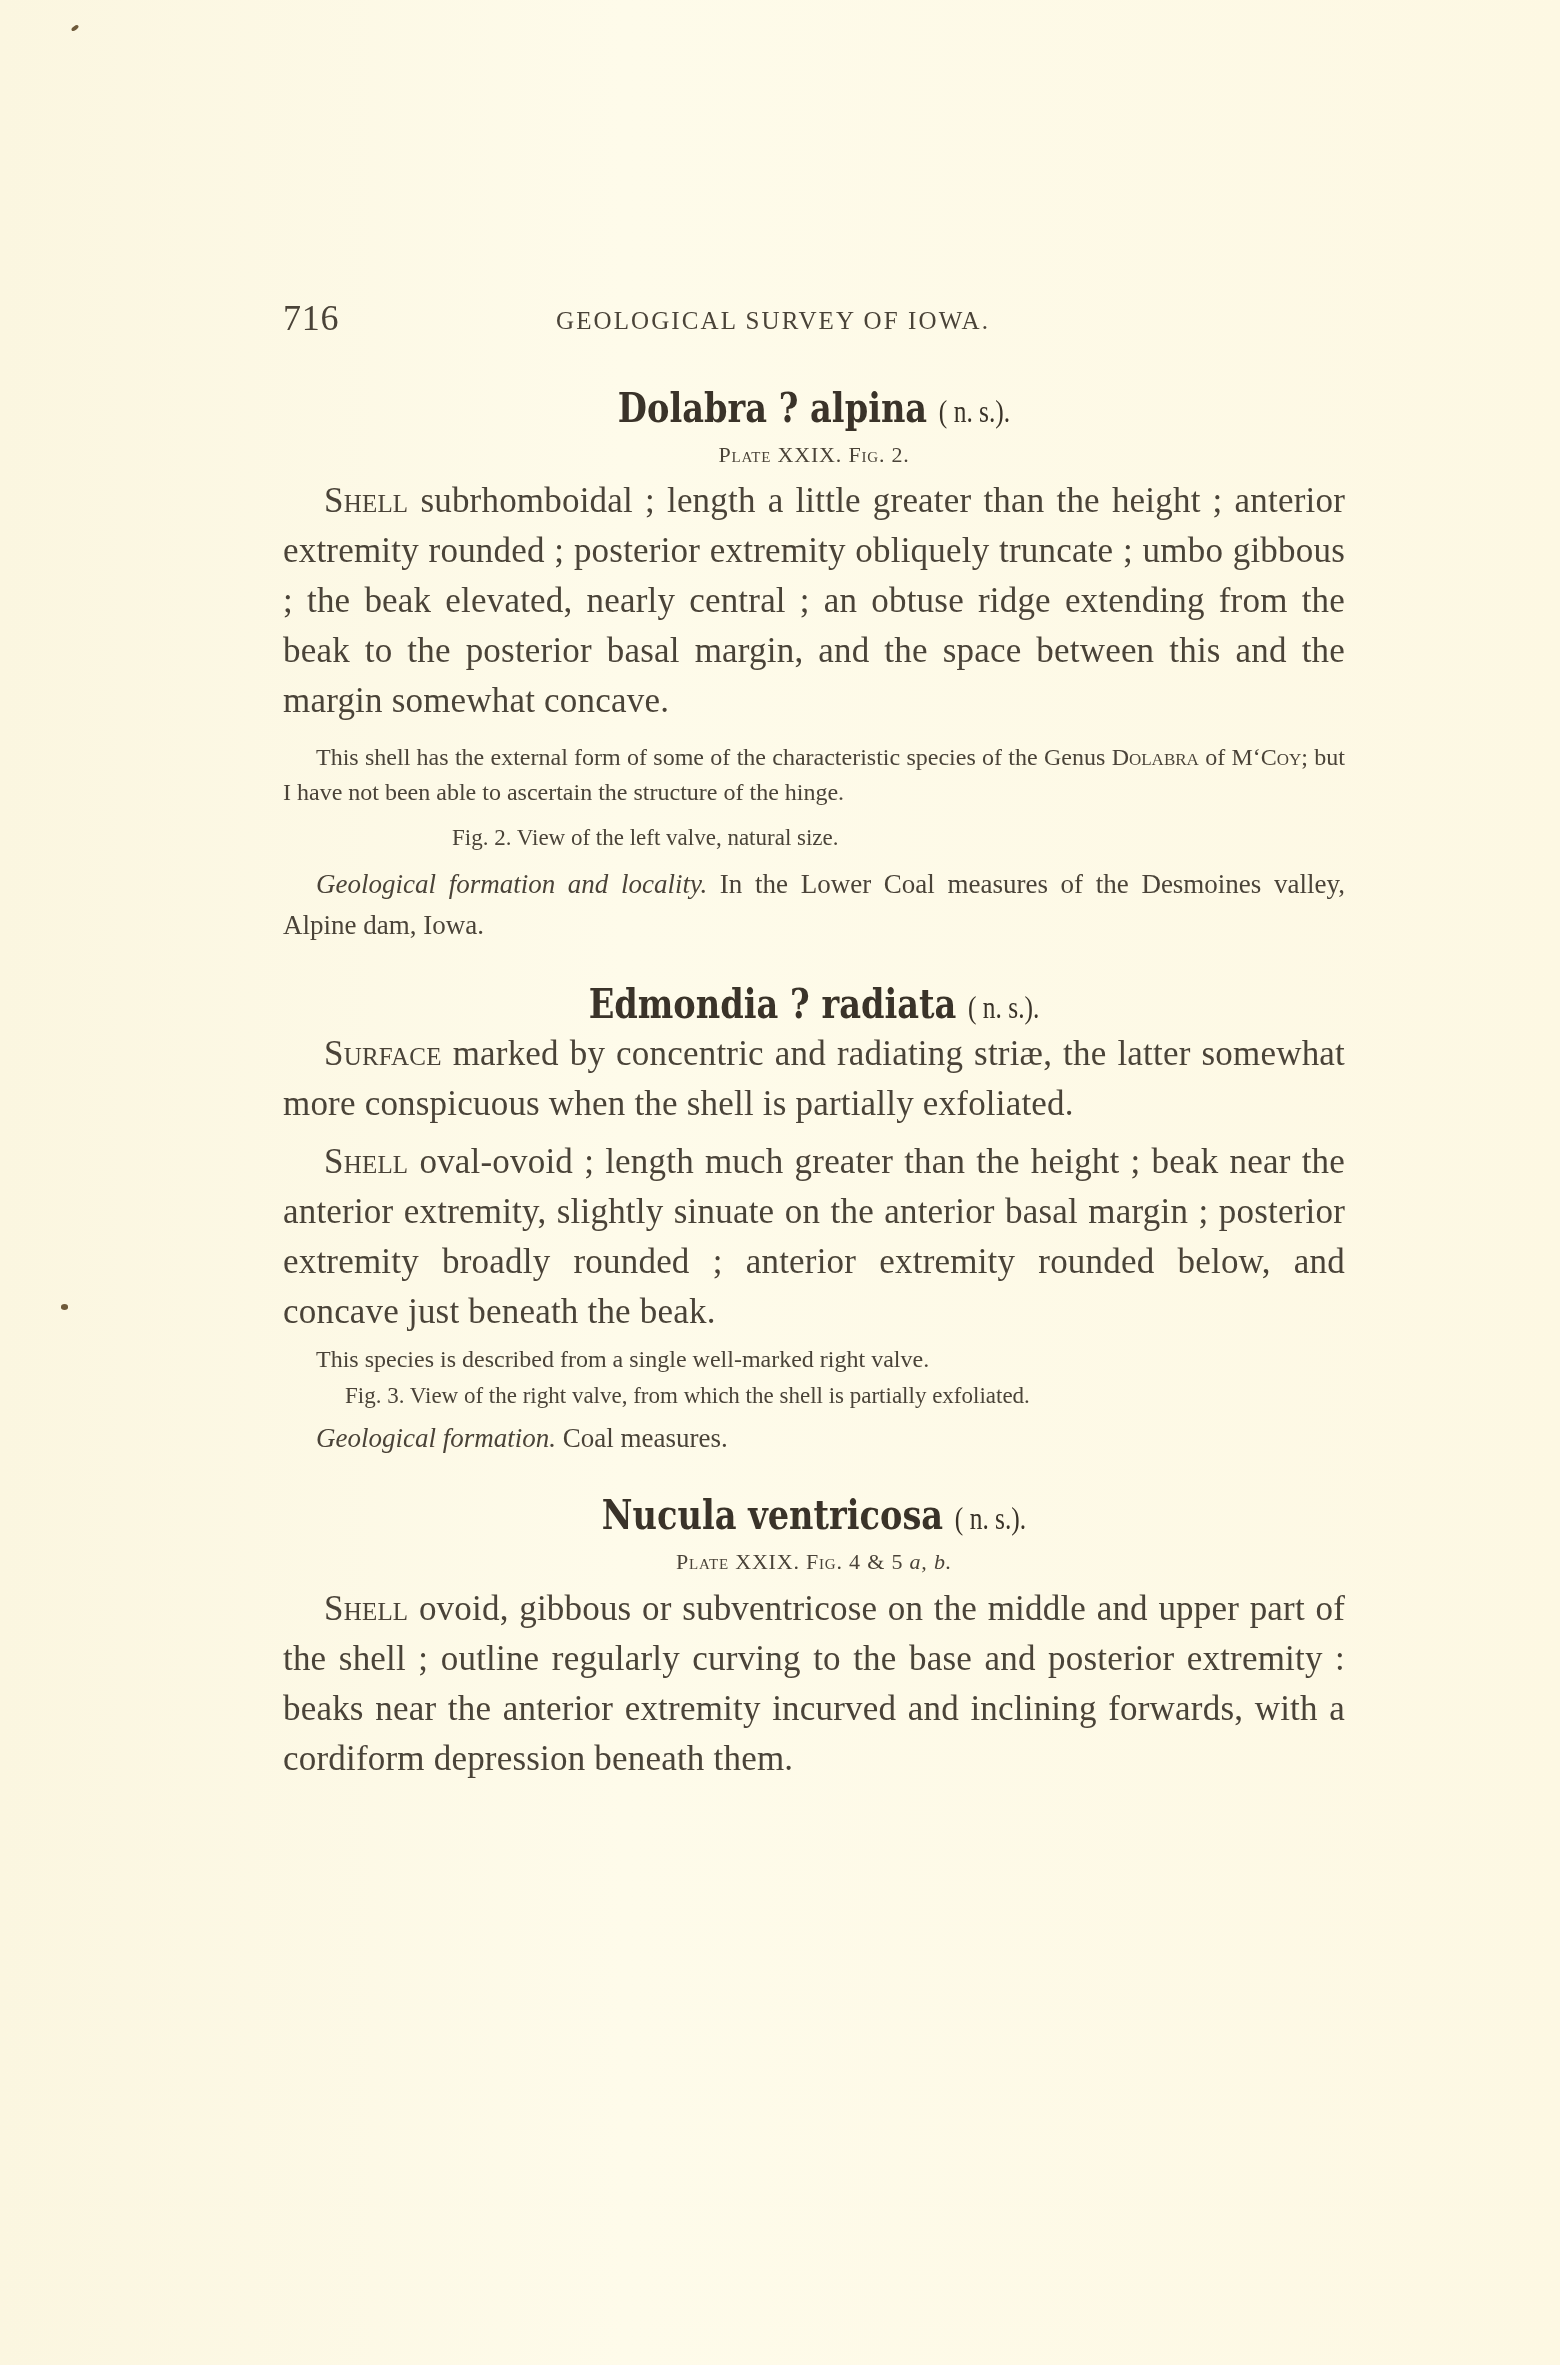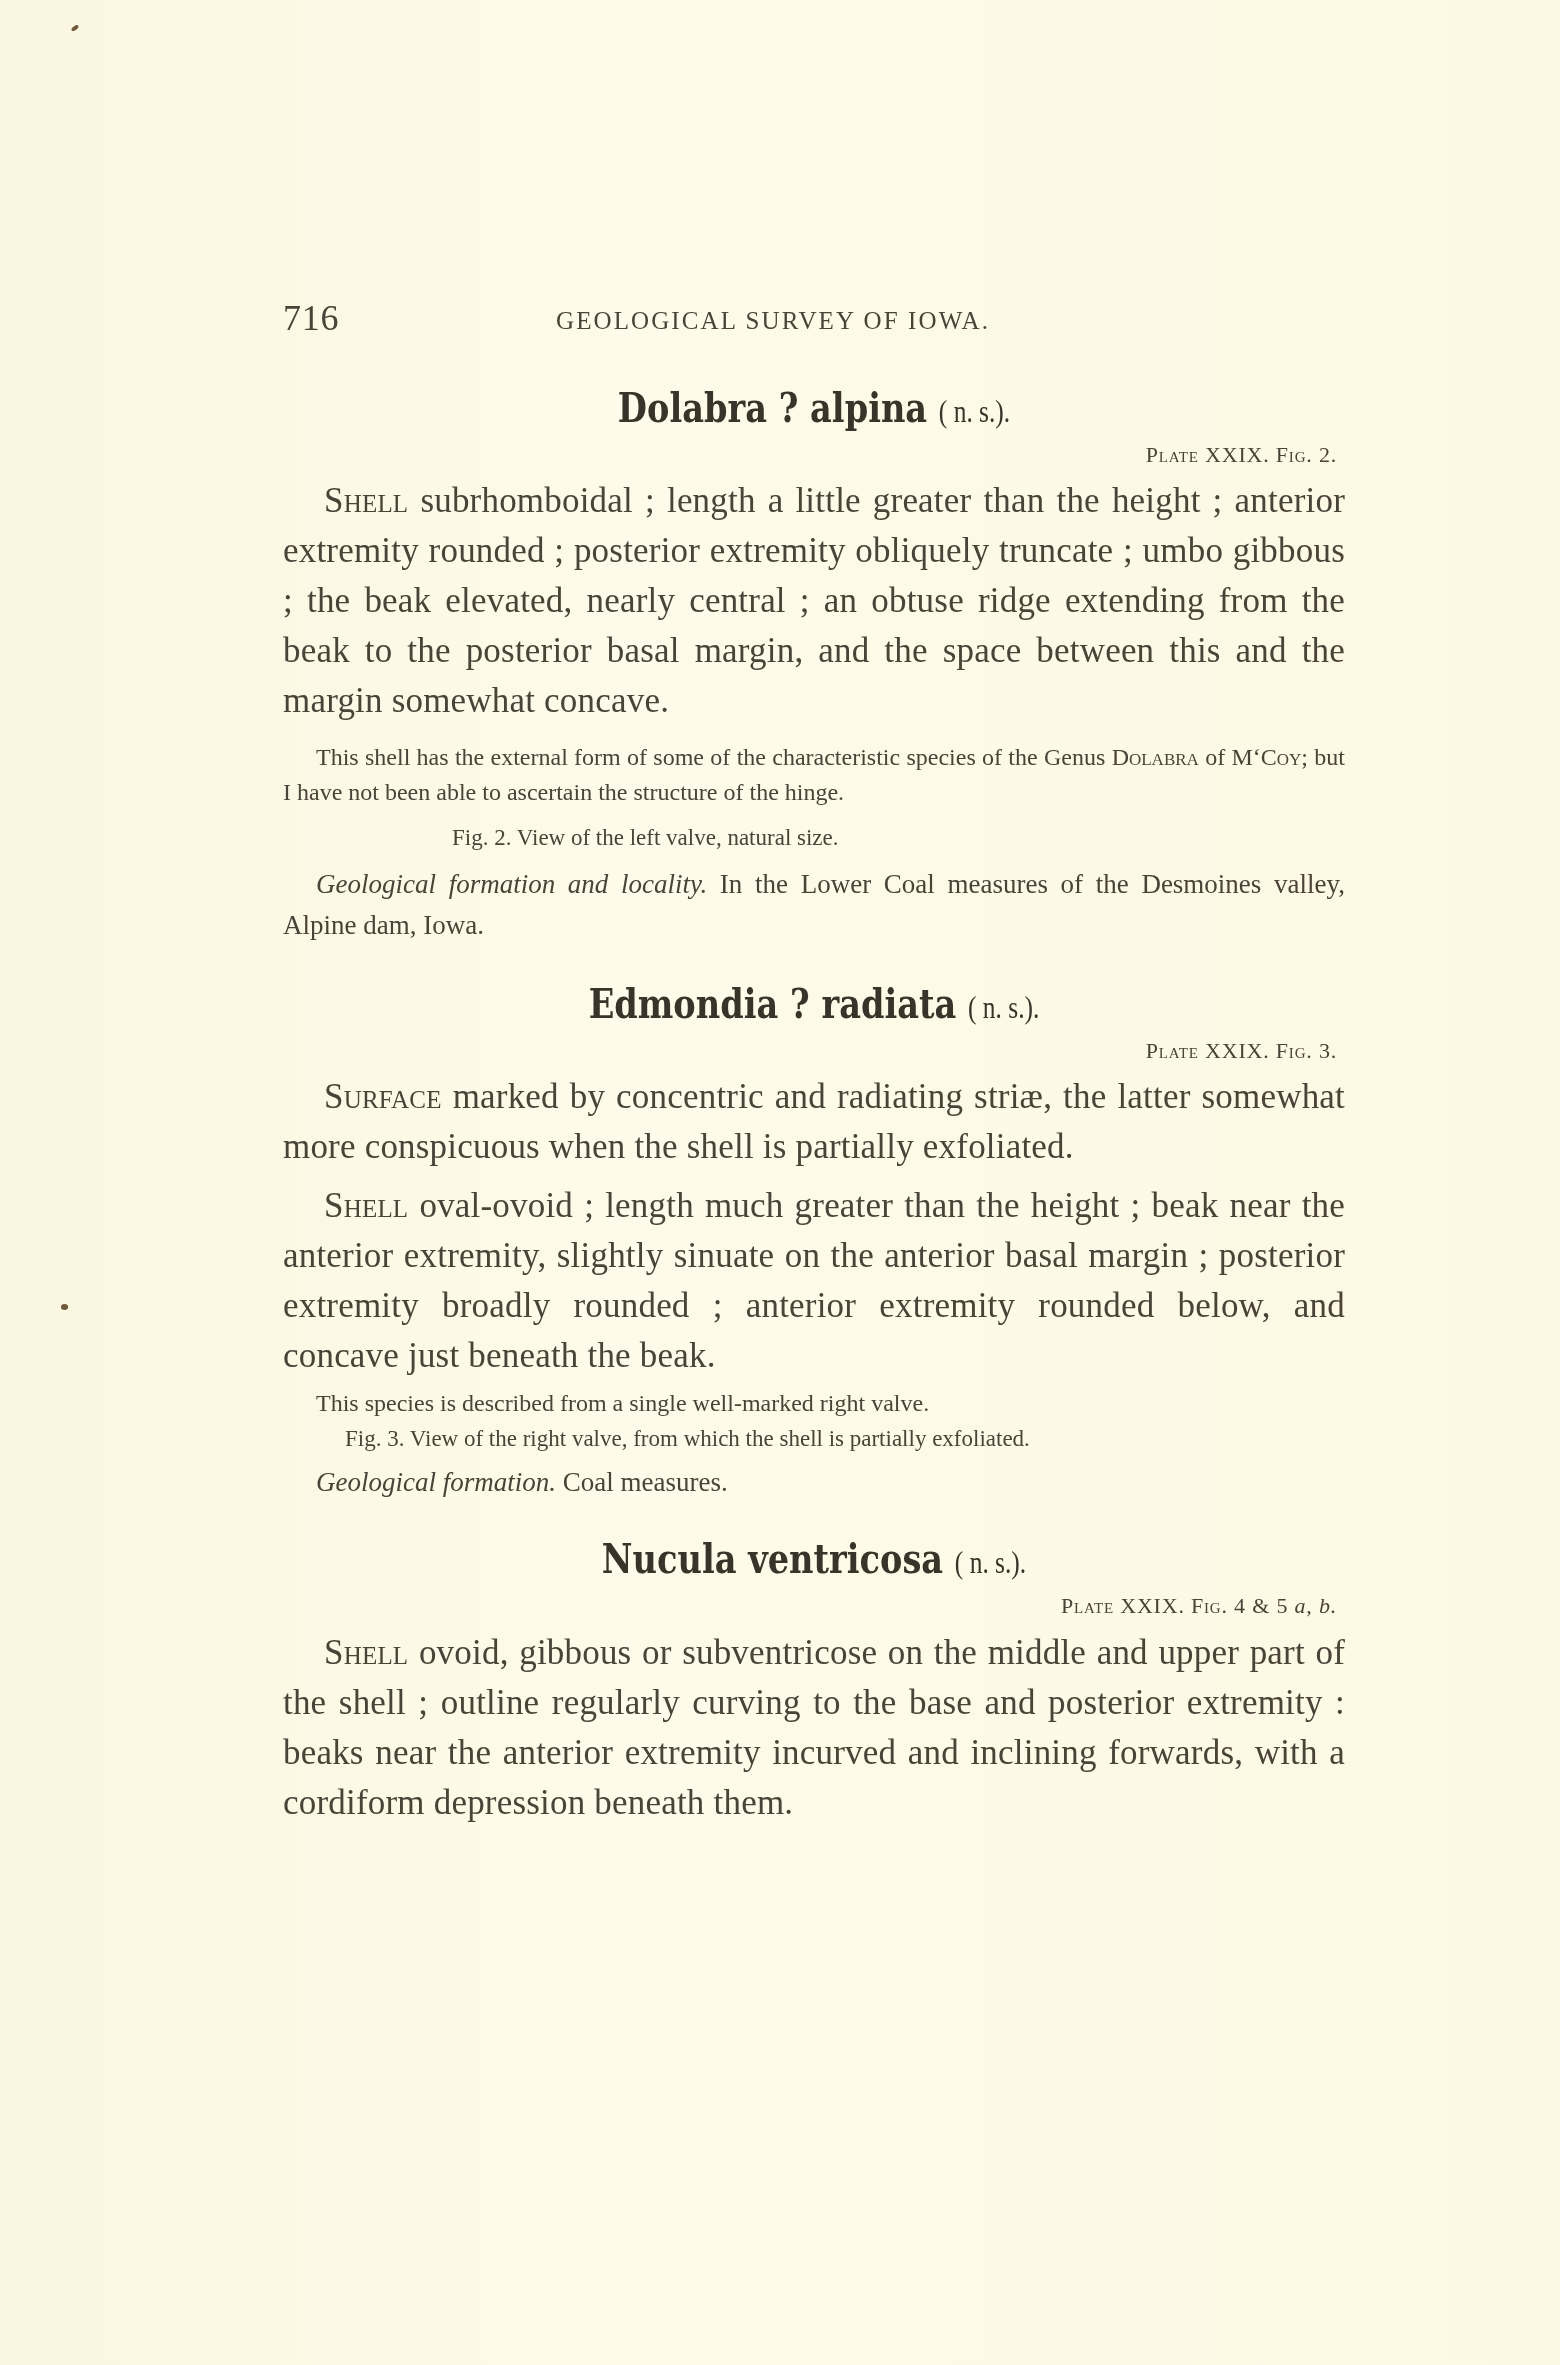--- a/index.html
+++ b/index.html
@@ -22,7 +22,7 @@
     font-family: "DejaVu Serif", serif; transform: scaleX(0.82); transform-origin: center;
   }
   .title .ns { font-weight: normal; font-size: 31px; font-family: "Liberation Serif", serif; }
-  .plate { text-align: right; font-size: 22px; letter-spacing: 0.8px; margin: 8px; }
+  .plate { text-align: center; font-size: 22px; letter-spacing: 0.8px; margin: 8px; }
   .sc { font-variant: small-caps; }
   p.body {
     margin: 0; font-size: 35px; line-height: 50px; text-align: justify;

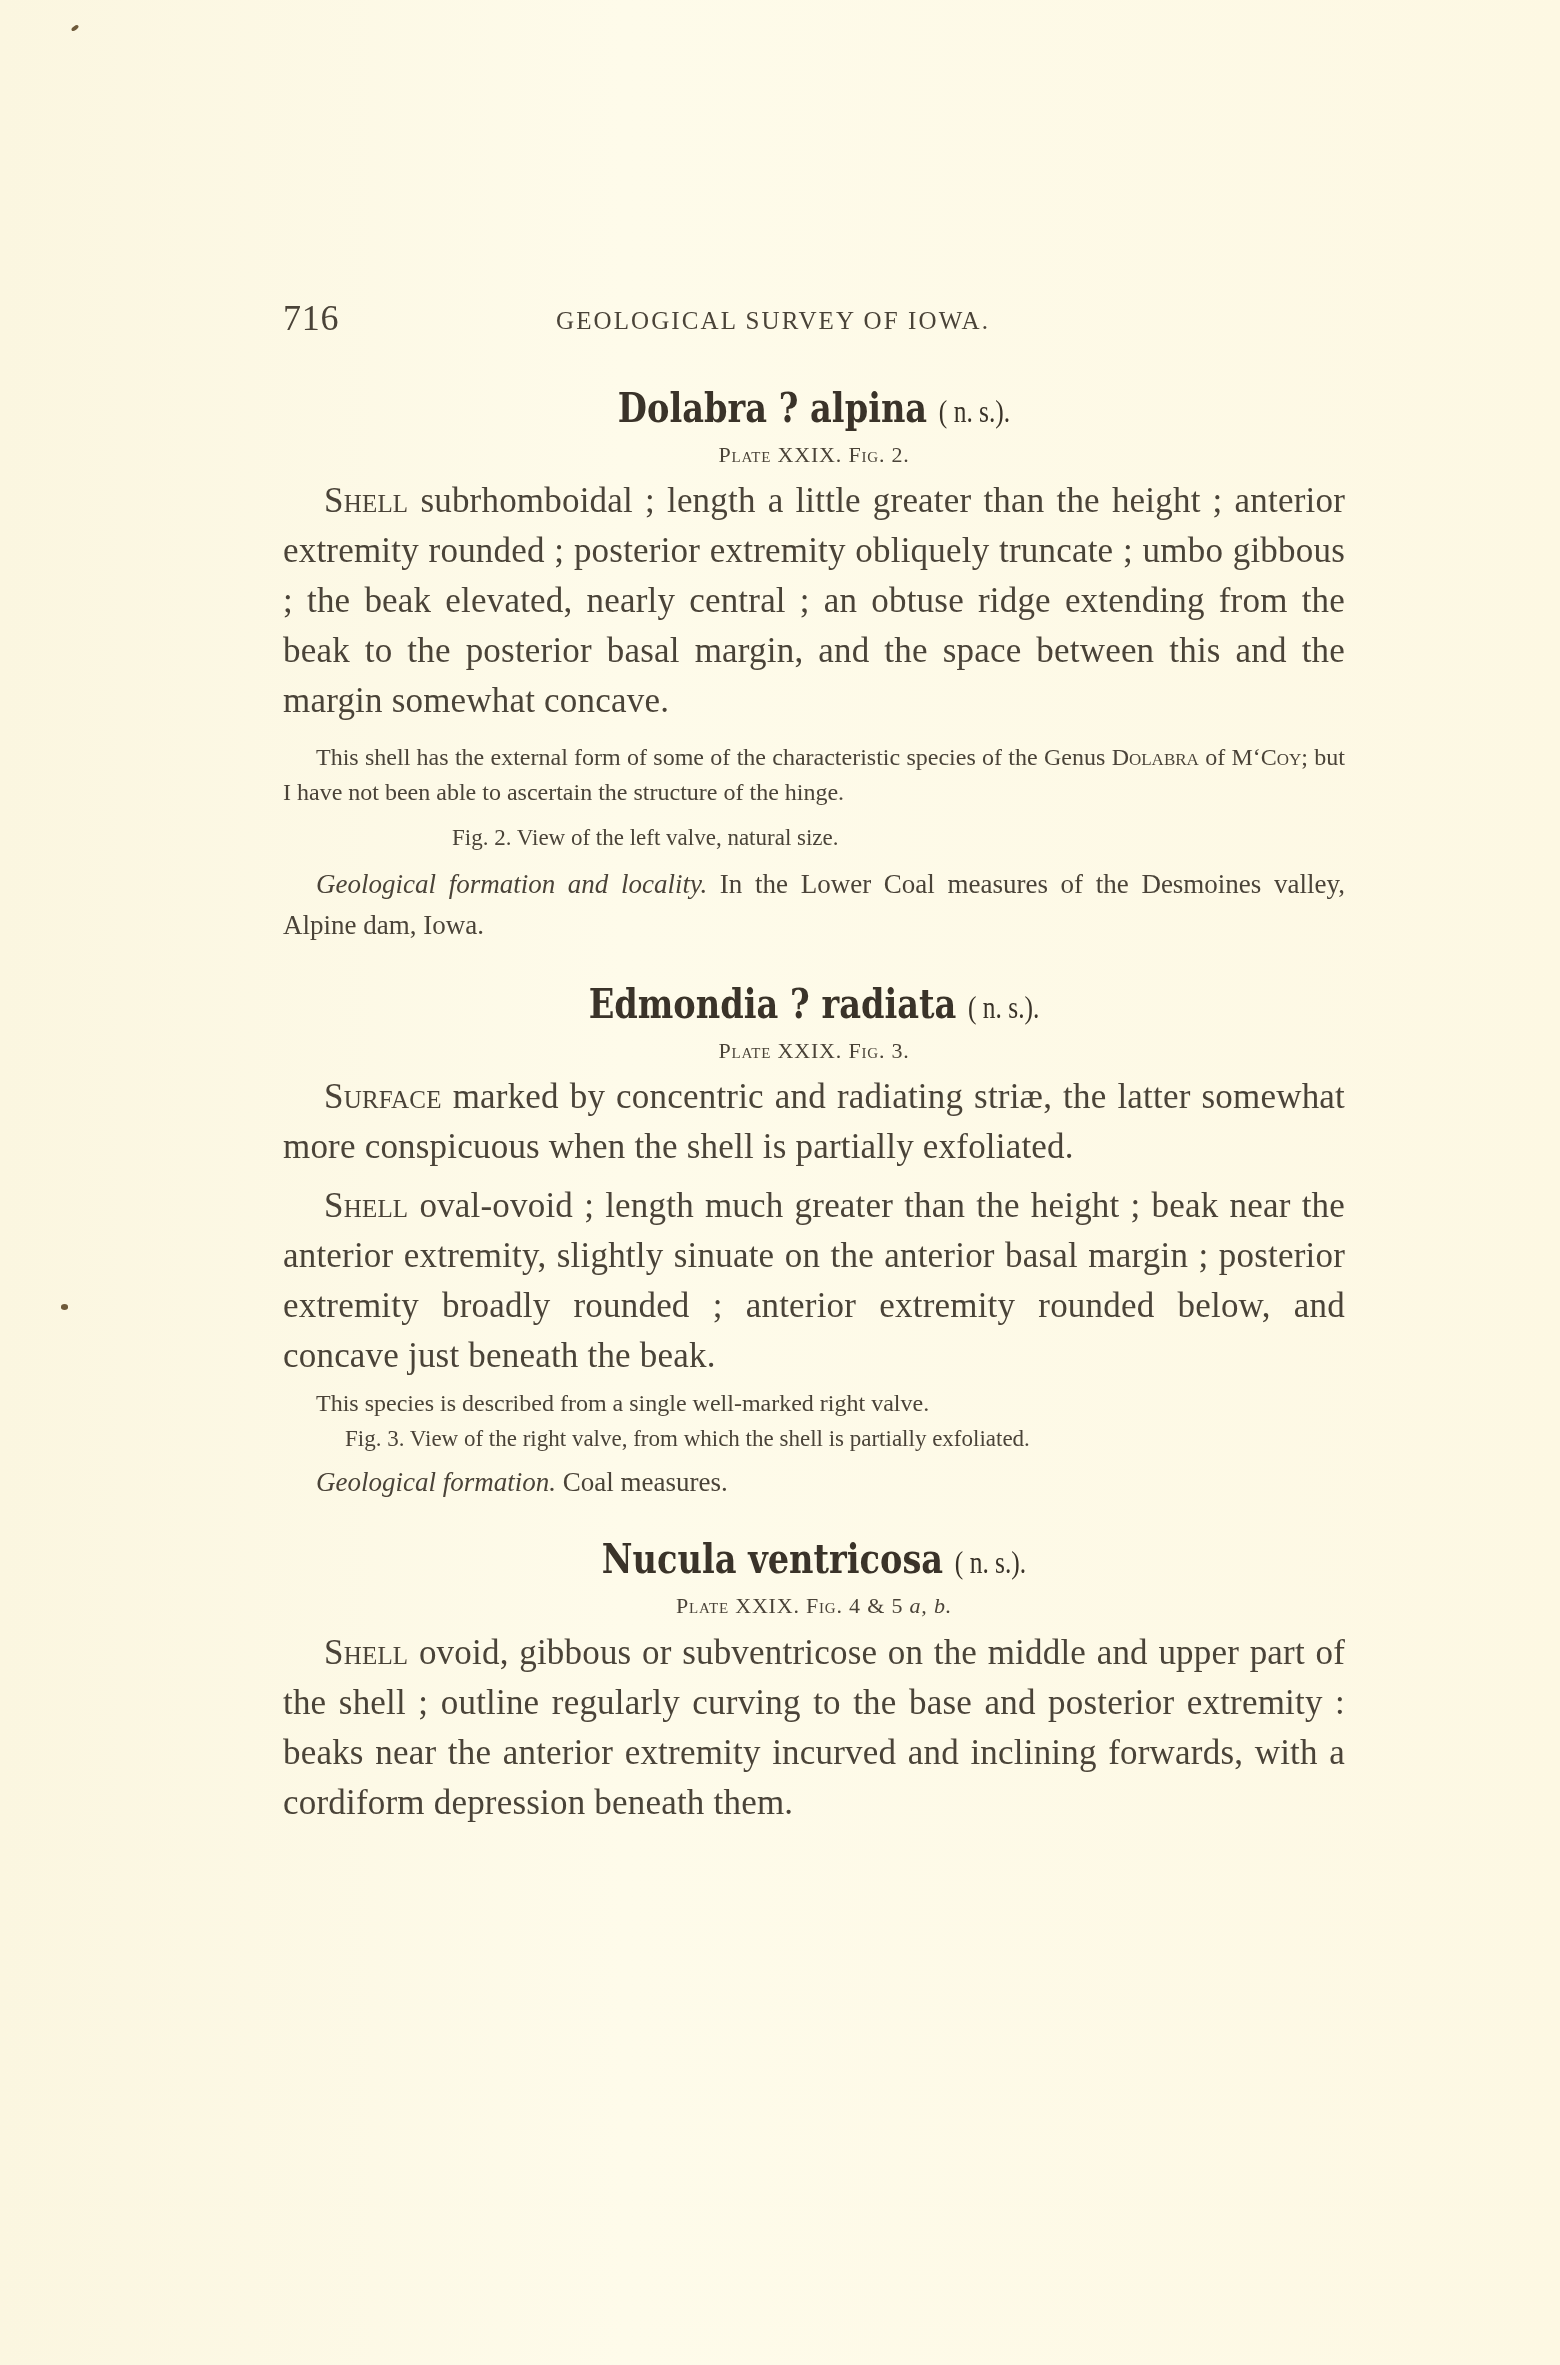--- a/index.html
+++ b/index.html
@@ -67,9 +67,6 @@
       <span>Edmondia ? radiata</span>
       <span class="ns">( n. s.).</span>
     </h2>
-    <p class="plate" style="margin-top:13.2px;">
-      <span class="sc">Plate</span><span> XXIX.  </span><span class="sc">Fig</span><span>. 3.</span>
-    </p>
     <p class="body" style="margin-top:3.3px;"><span class="sc">Surface</span><span> marked by concentric and radiating striæ, the latter somewhat more conspicuous when the shell is partially exfoliated.</span></p>
     <p class="body" style="margin-top:8.3px;"><span class="sc">Shell</span><span> oval-ovoid ; length much greater than the height ; beak near the anterior extremity, slightly sinuate on the anterior basal margin ; posterior extremity broadly rounded ; anterior extremity rounded below, and concave just beneath the beak.</span></p>
     <p class="note" style="margin-top:5px;">This species is described from a single well-marked right valve.</p>

